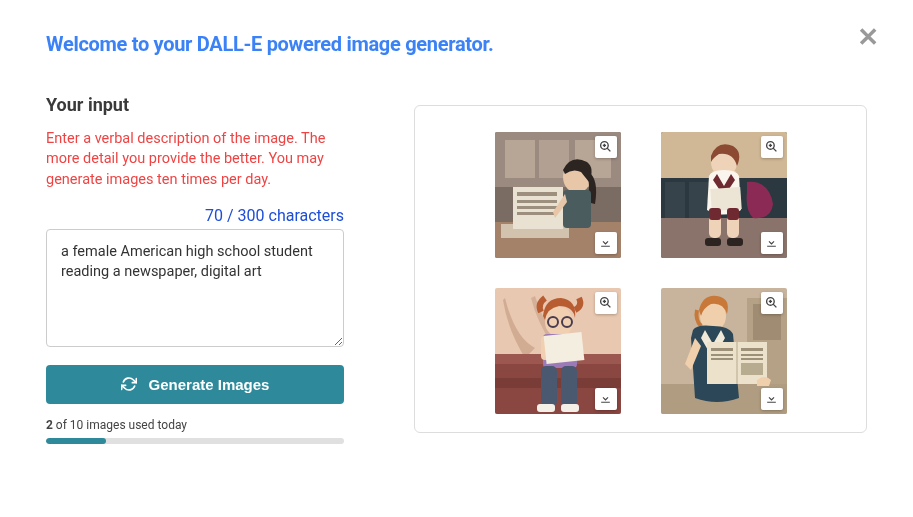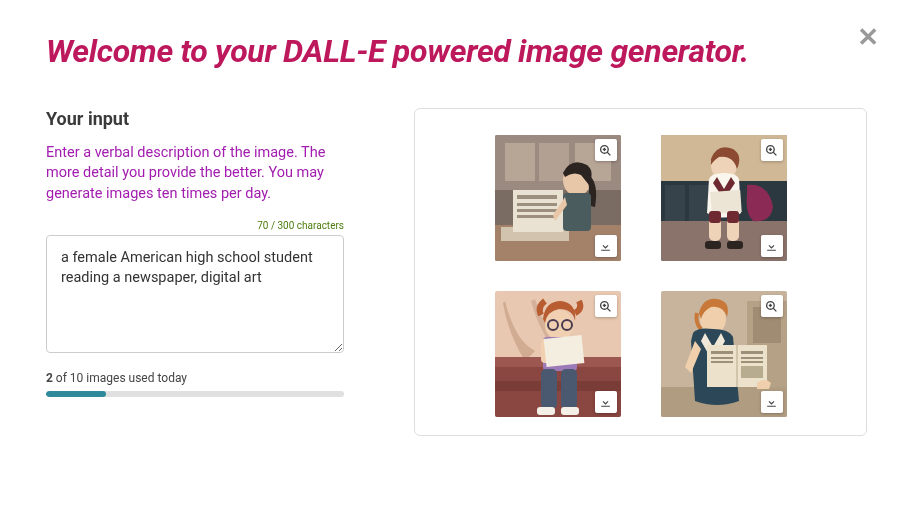--- a/index.html
+++ b/index.html
@@ -25,11 +25,10 @@
       padding: 32px 46px 0 46px;
     }
     .header h1 {
-      font-size: 32px;
+      font-size: 20px;
       font-weight: 700;
-      color: #be185d;
+      color: #3b82f6;
       letter-spacing: -0.3px;
-      font-style: italic;
     }
     .main {
       display: flex;

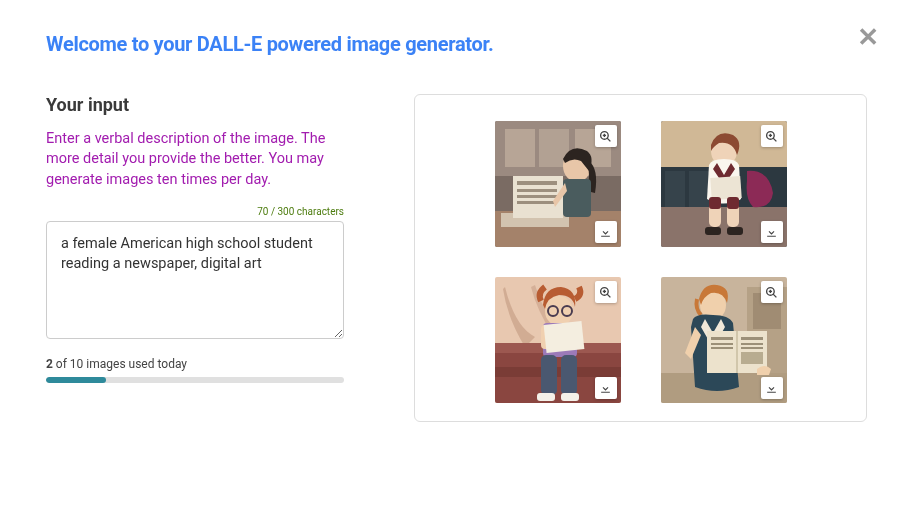--- a/index.html
+++ b/index.html
@@ -34,6 +34,7 @@
       display: flex;
       padding: 38px 46px 0 46px;
       gap: 70px;
+      align-items: center;
     }
     .left-col {
       width: 298px;

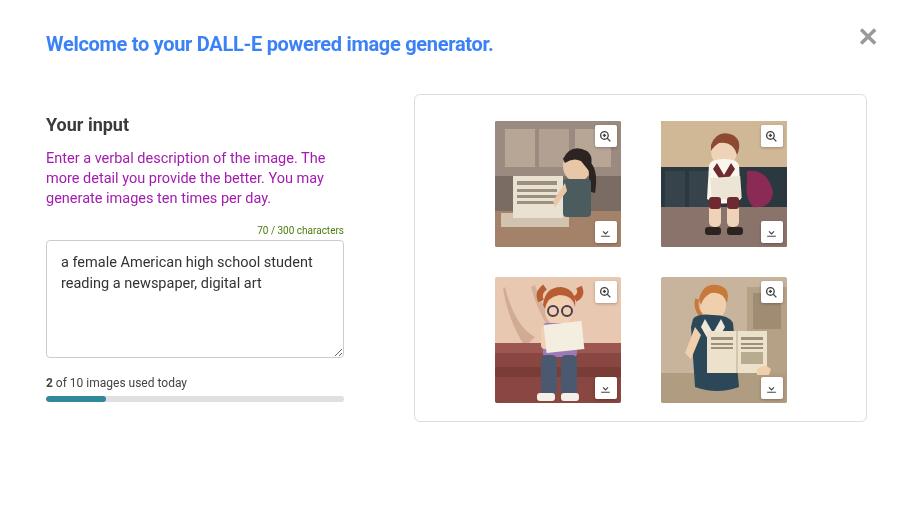--- a/index.html
+++ b/index.html
@@ -48,7 +48,7 @@
     }
     .input-desc {
       font-size: 14.5px;
-      color: #a21caf;
+      color: #ef4444;
       line-height: 1.4;
       margin-bottom: 16px;
     }

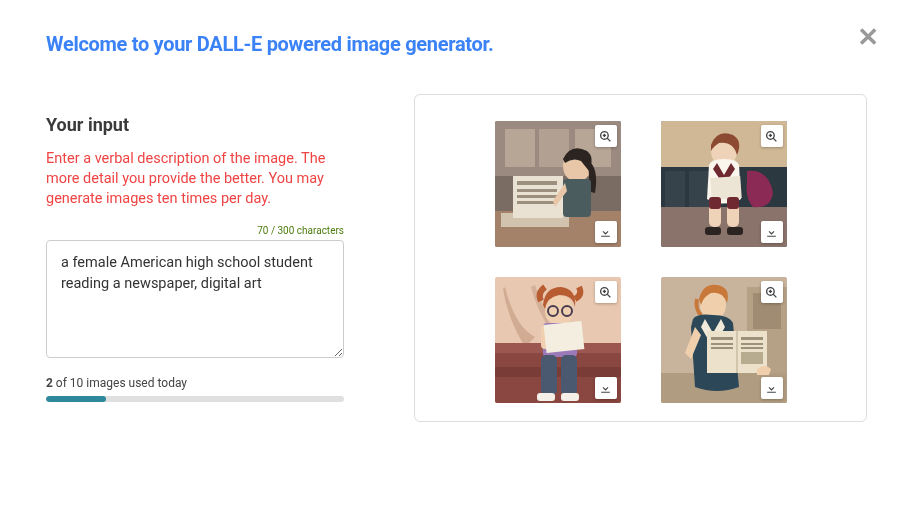--- a/index.html
+++ b/index.html
@@ -53,8 +53,8 @@
       margin-bottom: 16px;
     }
     .char-count {
-      font-size: 10px;
-      color: #4d7c0f;
+      font-size: 16px;
+      color: #1d4ed8;
       text-align: right;
       margin-bottom: 4px;
     }

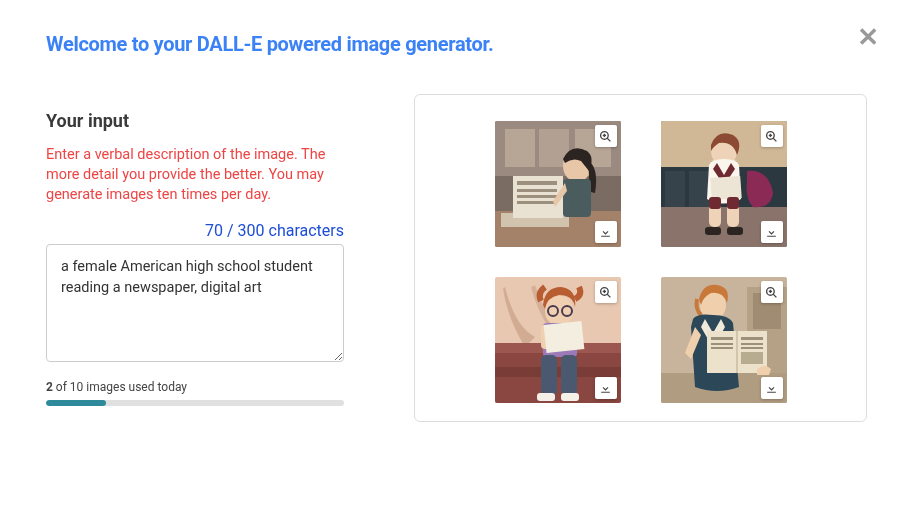--- a/index.html
+++ b/index.html
@@ -189,6 +189,14 @@
     <div class="input-desc">Enter a verbal description of the image. The more detail you provide the better. You may generate images ten times per day.</div>
     <div class="char-count">70 / 300 characters</div>
     <textarea class="prompt-input" style="">a female American high school student reading a newspaper, digital art</textarea>
+    <button class="generate-btn">
+      <svg class="refresh-icon" viewBox="0 0 24 24" fill="none" stroke="white" stroke-width="2.5" stroke-linecap="round" stroke-linejoin="round">
+        <polyline points="23 4 23 10 17 10"></polyline>
+        <polyline points="1 20 1 14 7 14"></polyline>
+        <path d="M3.51 9a9 9 0 0 1 14.85-3.36L23 10M1 14l4.64 4.36A9 9 0 0 0 20.49 15"></path>
+      </svg>
+      <span>Generate Images</span>
+    </button>
     <div class="usage-text">
       <b>2</b><span> of 10 images used today</span>
     </div>

